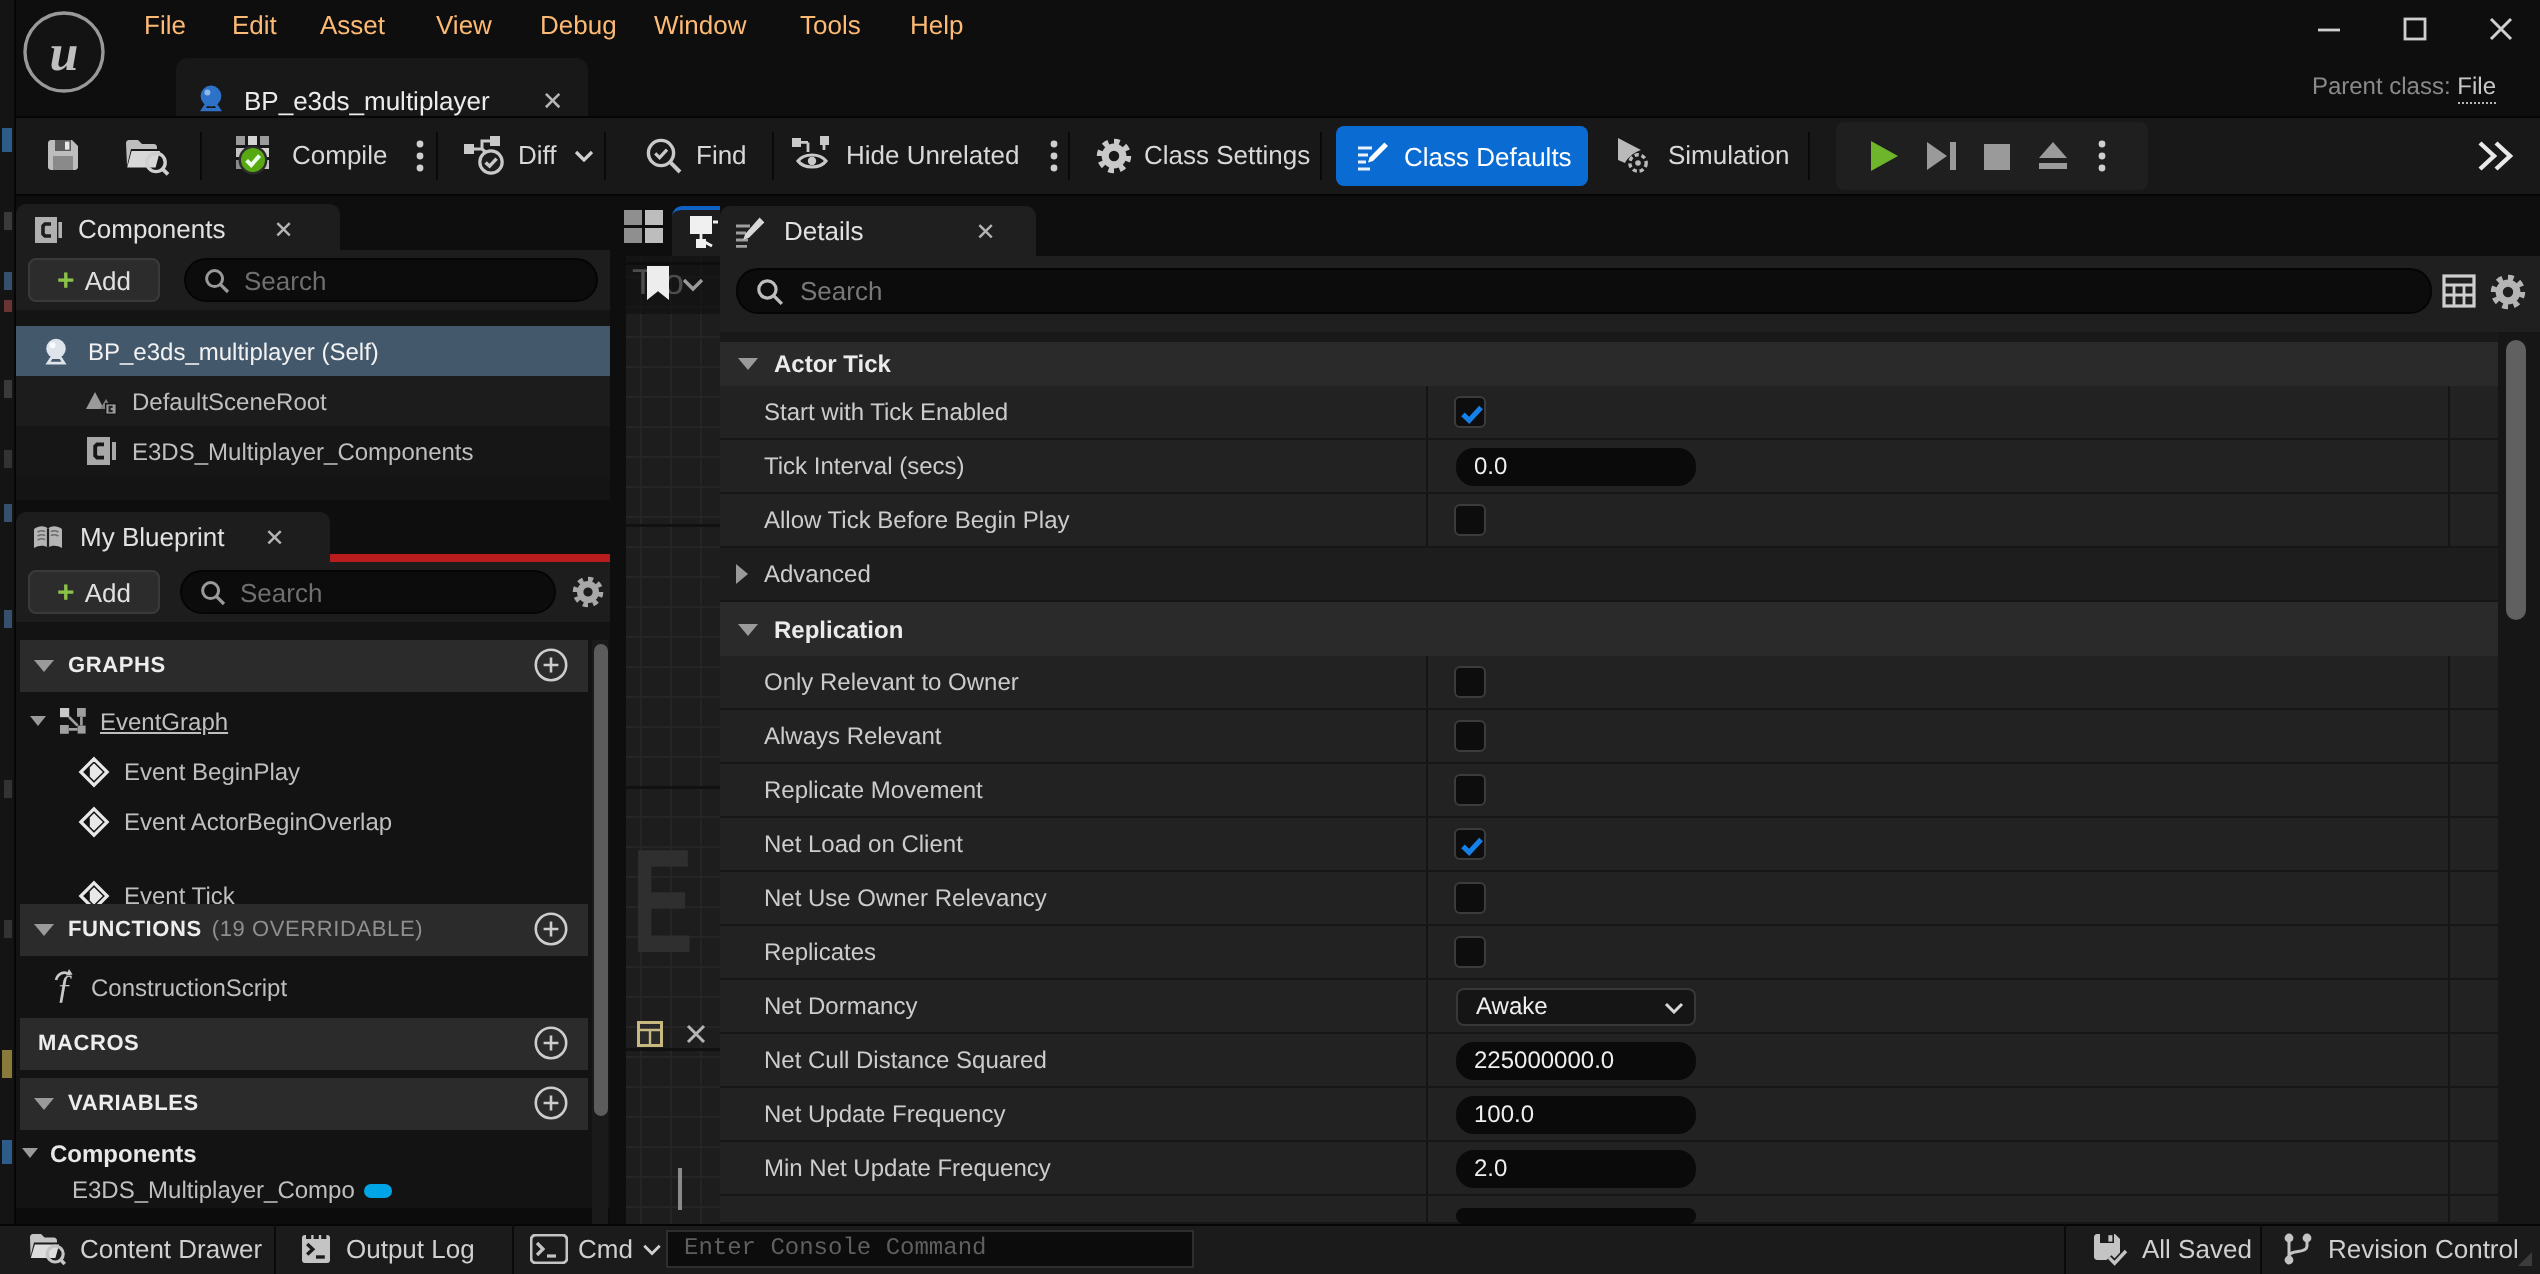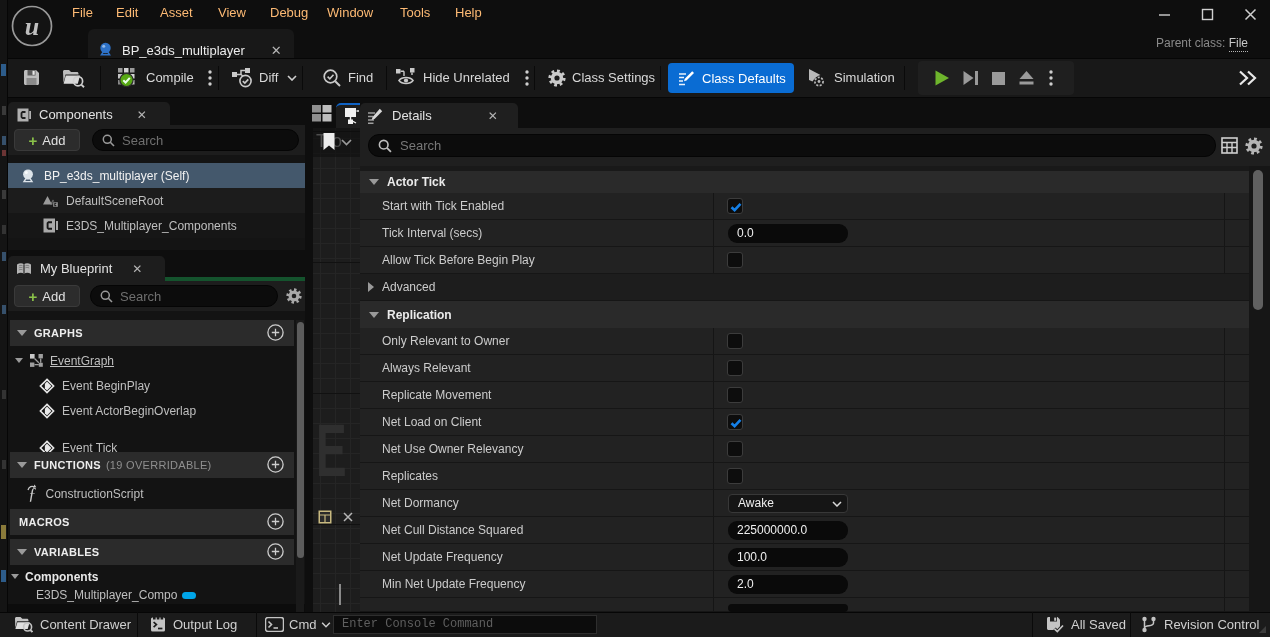--- a/index.html
+++ b/index.html
@@ -24,7 +24,7 @@
 .titem { position:absolute; top:58px; height:39px; display:flex; align-items:center; gap:6px; color:#d8d8d8; font-size:13px; }
 
 #leftsliver { left:0; top:0; width:8px; height:637px; background:#141414; border-right:1px solid #060606;}
-#panels { left:8px; top:98px; width:297px; height:514px; background:#14532d; }
+#panels { left:8px; top:98px; width:297px; height:514px; background:#b91c1c; }
 .ptabstrip { position:absolute; height:27px; width:100%; background:#0e0e0e; }
 .ptab { position:absolute; top:4px; height:25px; background:#1d1d1d; border-radius:5px 5px 0 0; display:flex; align-items:center; color:#e2e2e2; font-size:13px; }
 .hdrrow { position:absolute; width:100%; height:30px; background:#1d1d1d; display:flex; align-items:center; }

